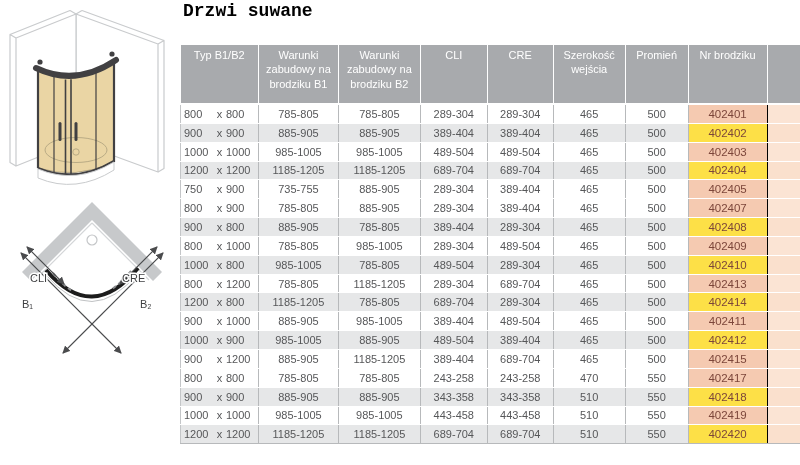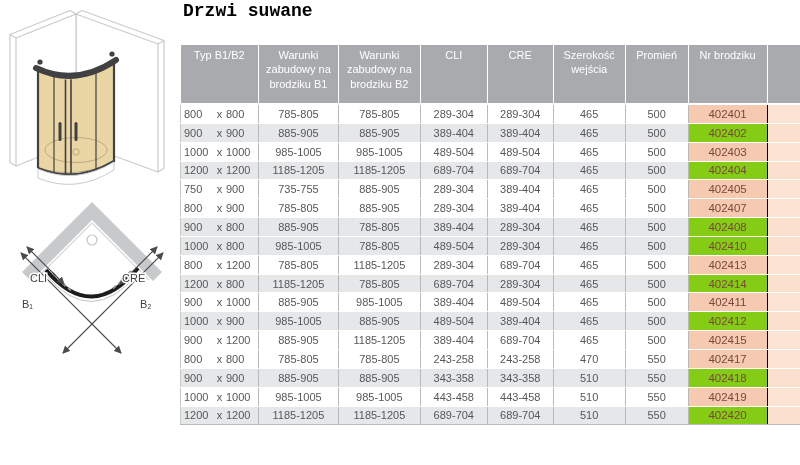--- a/index.html
+++ b/index.html
@@ -23,7 +23,7 @@
   #product-table td:first-child{border-left:1px solid #c4c6c8;}
   #product-table tr.even td{background:#e6e7e8;}
   #product-table td.product{background:#f5cab1;color:#7c463a;border-right:1px solid #000000;font-size:11.5px;}
-  #product-table tr.even td.product{background:#84cc16;}
+  #product-table tr.even td.product{background:#fde047;}
   #product-table td.strip{background:#fbe4d4;border-right:none;}
   #product-table tr.even td.strip{background:#fae0cd;}
   #product-table tbody tr:first-child td{border-top:1px solid #9da0a3;}

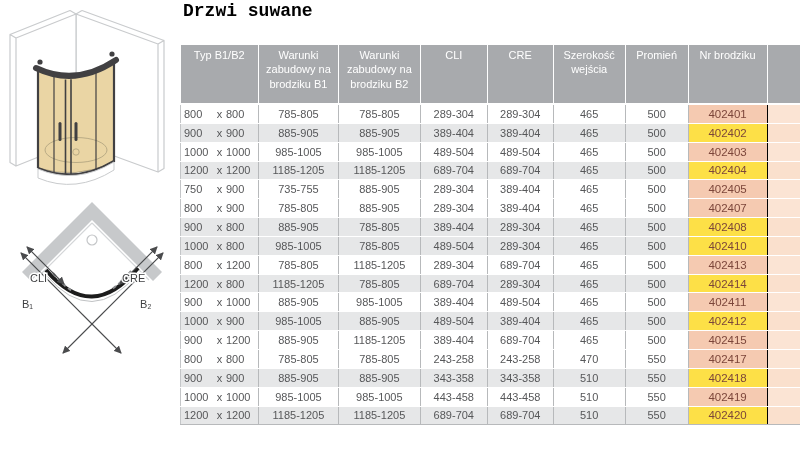--- a/index.html
+++ b/index.html
@@ -197,6 +197,17 @@
           <td class="product">402408</td>
           <td class="strip"></td>
         </tr>
+        <tr>
+          <td class="typ"><span class="n">800</span><span class="nx">x</span><span class="n">1000</span></td>
+          <td>785-805</td>
+          <td>985-1005</td>
+          <td>289-304</td>
+          <td>489-504</td>
+          <td>465</td>
+          <td>500</td>
+          <td class="product">402409</td>
+          <td class="strip"></td>
+        </tr>
         <tr class="even">
           <td class="typ"><span class="n">1000</span><span class="nx">x</span><span class="n">800</span></td>
           <td>985-1005</td>

